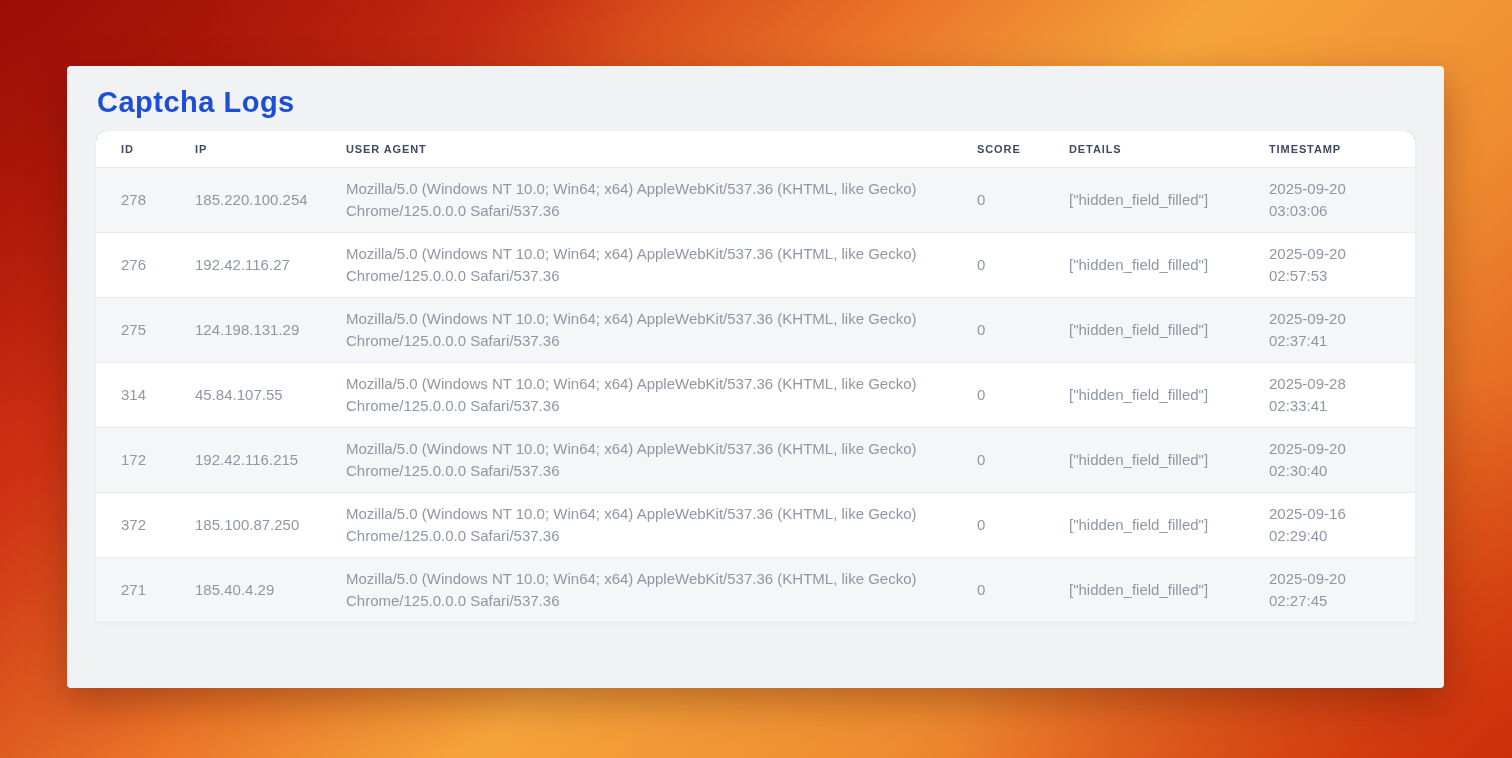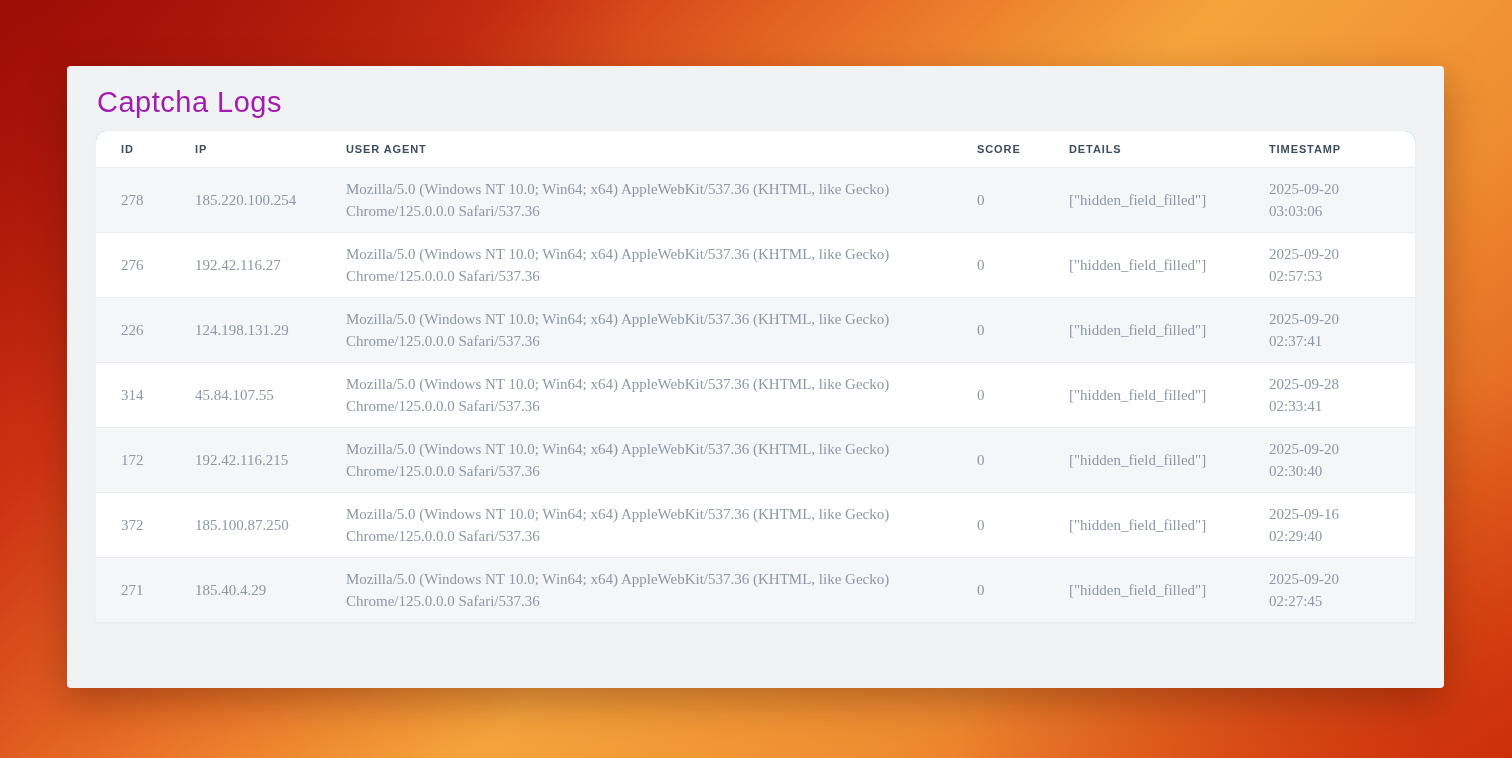--- a/index.html
+++ b/index.html
@@ -37,9 +37,9 @@
     padding: 16px 14px 0 30px;
     font-size: 29px;
     line-height: 40px;
-    font-weight: 400;
+    font-weight: 700;
     letter-spacing: 0.5px;
-    color: #a21caf;
+    color: #1d4ed8;
   }
 
   .table-wrap {

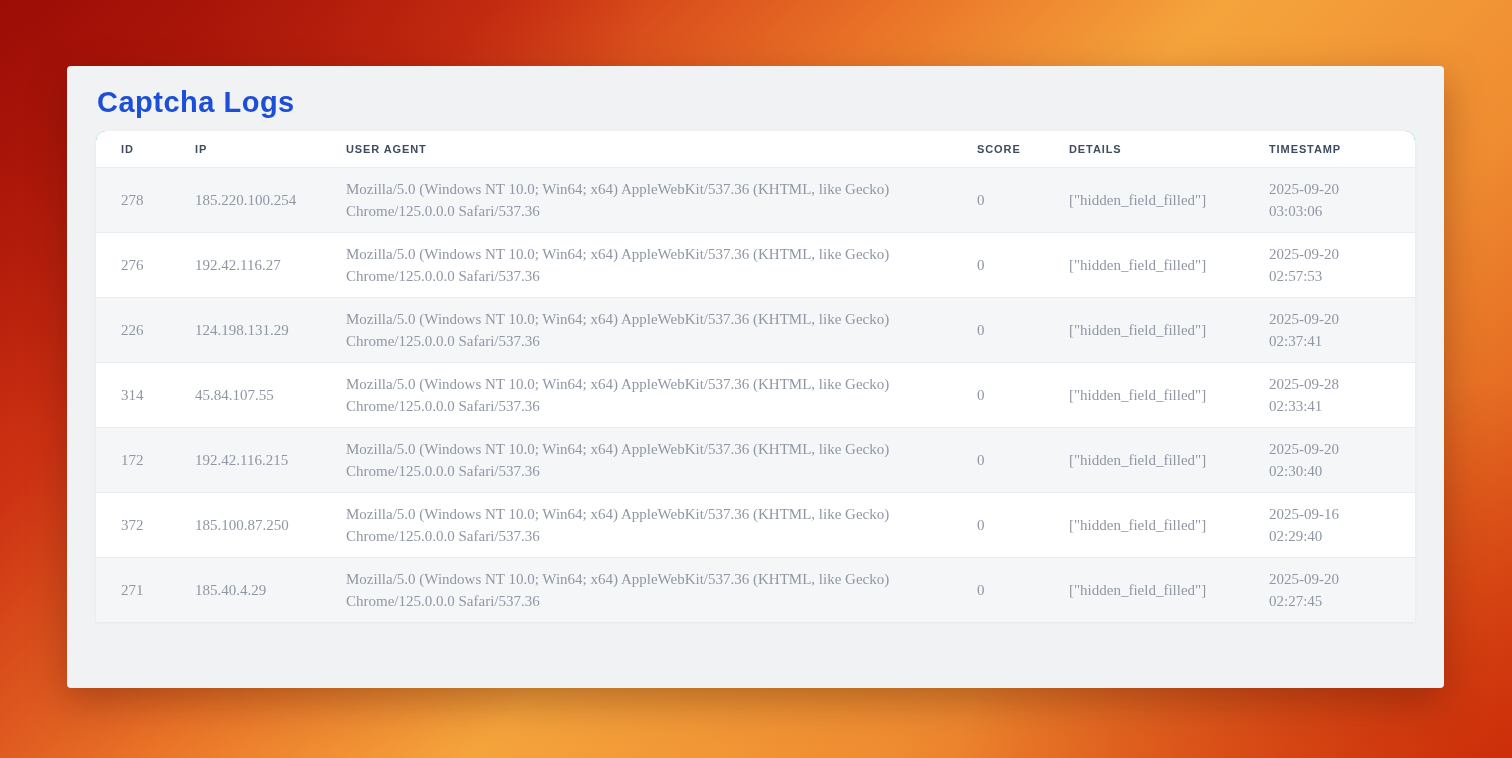--- a/index.html
+++ b/index.html
@@ -76,7 +76,7 @@
     white-space: nowrap;
   }
 
-  tbody tr { height: 65px; font-family: Liberation Serif, serif; }
+  tbody tr { height: 65px; }
   tbody tr:nth-child(odd)  { background: #f5f6f8; }
   tbody tr:nth-child(even) { background: #ffffff; }
 

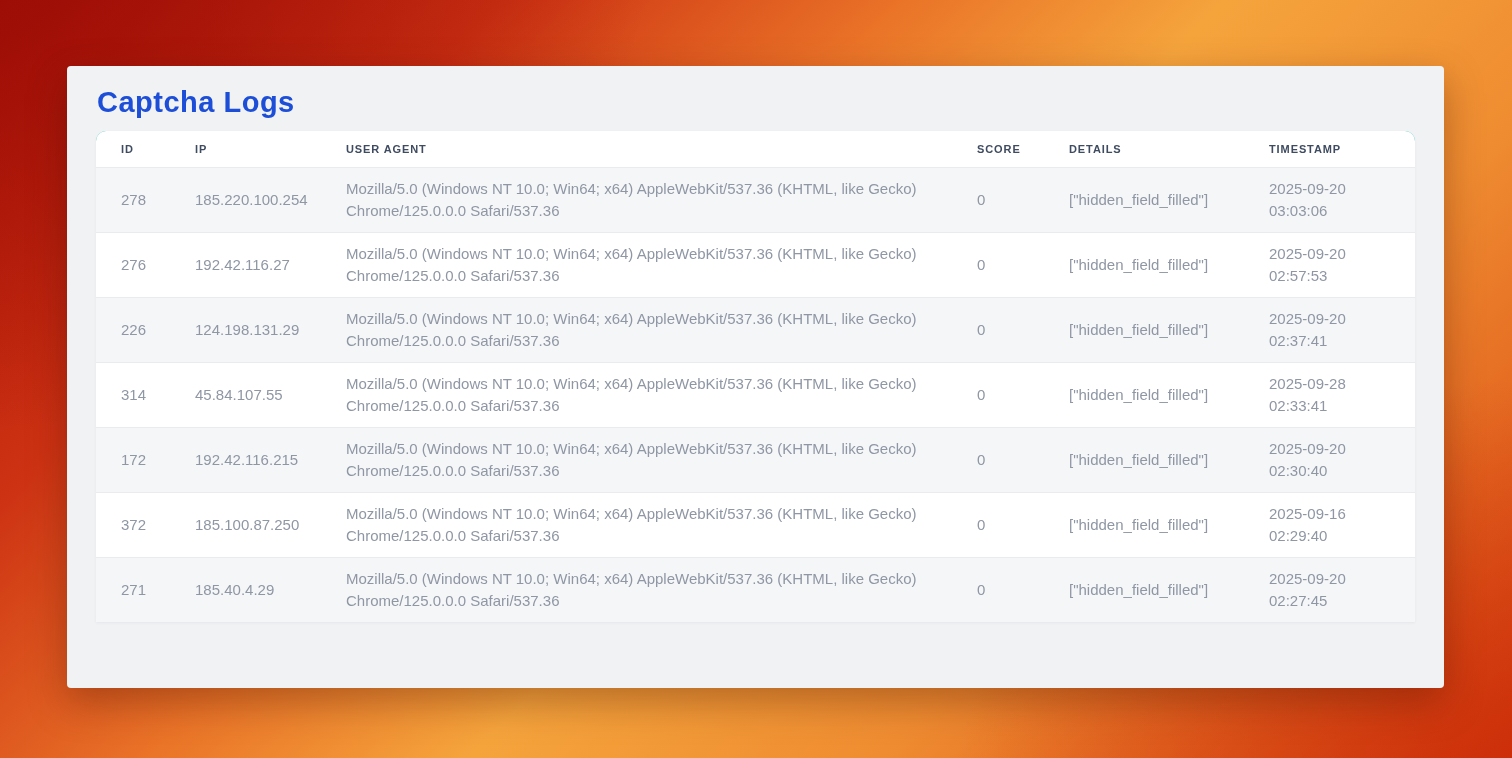--- a/index.html
+++ b/index.html
@@ -146,7 +146,7 @@
   </tr>
 
   <tr>
-    <td class="td-id">226</td>
+    <td class="td-id">275</td>
     <td class="td-ip">124.198.131.29</td>
     <td class="td-ua">Mozilla/5.0 (Windows NT 10.0; Win64; x64) AppleWebKit/537.36 (KHTML, like Gecko) Chrome/125.0.0.0 Safari/537.36</td>
     <td class="td-score">0</td>

